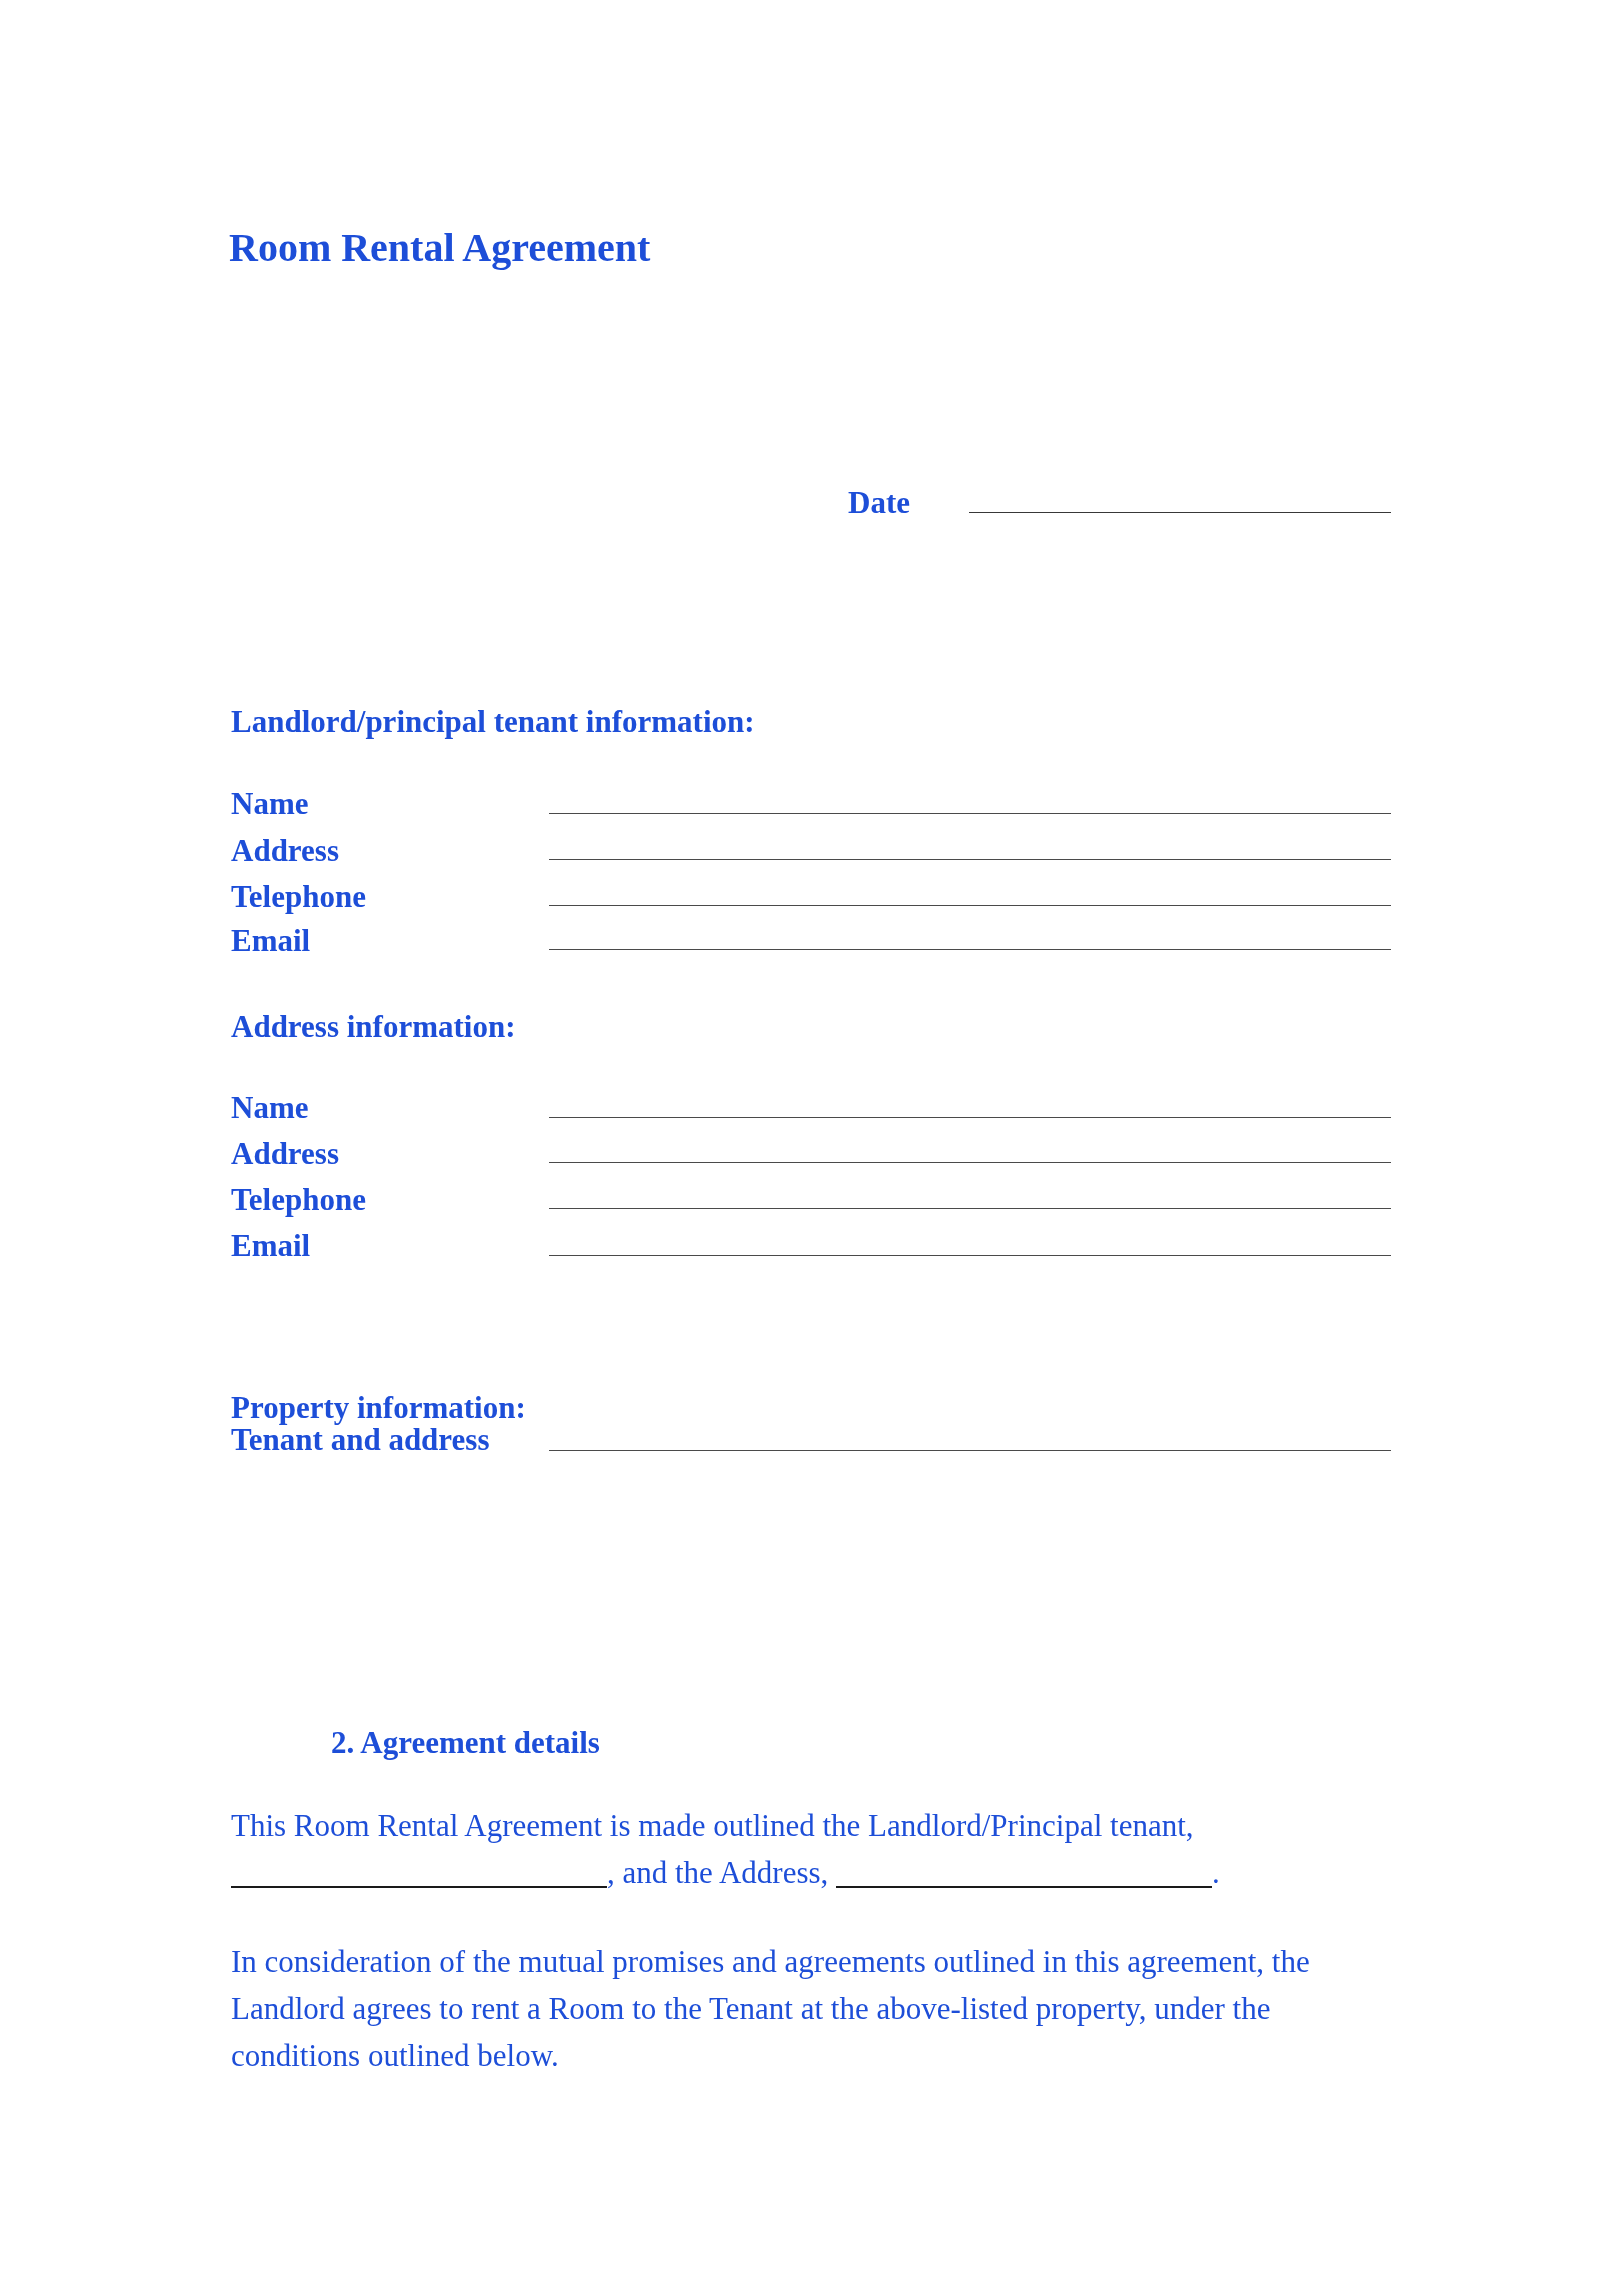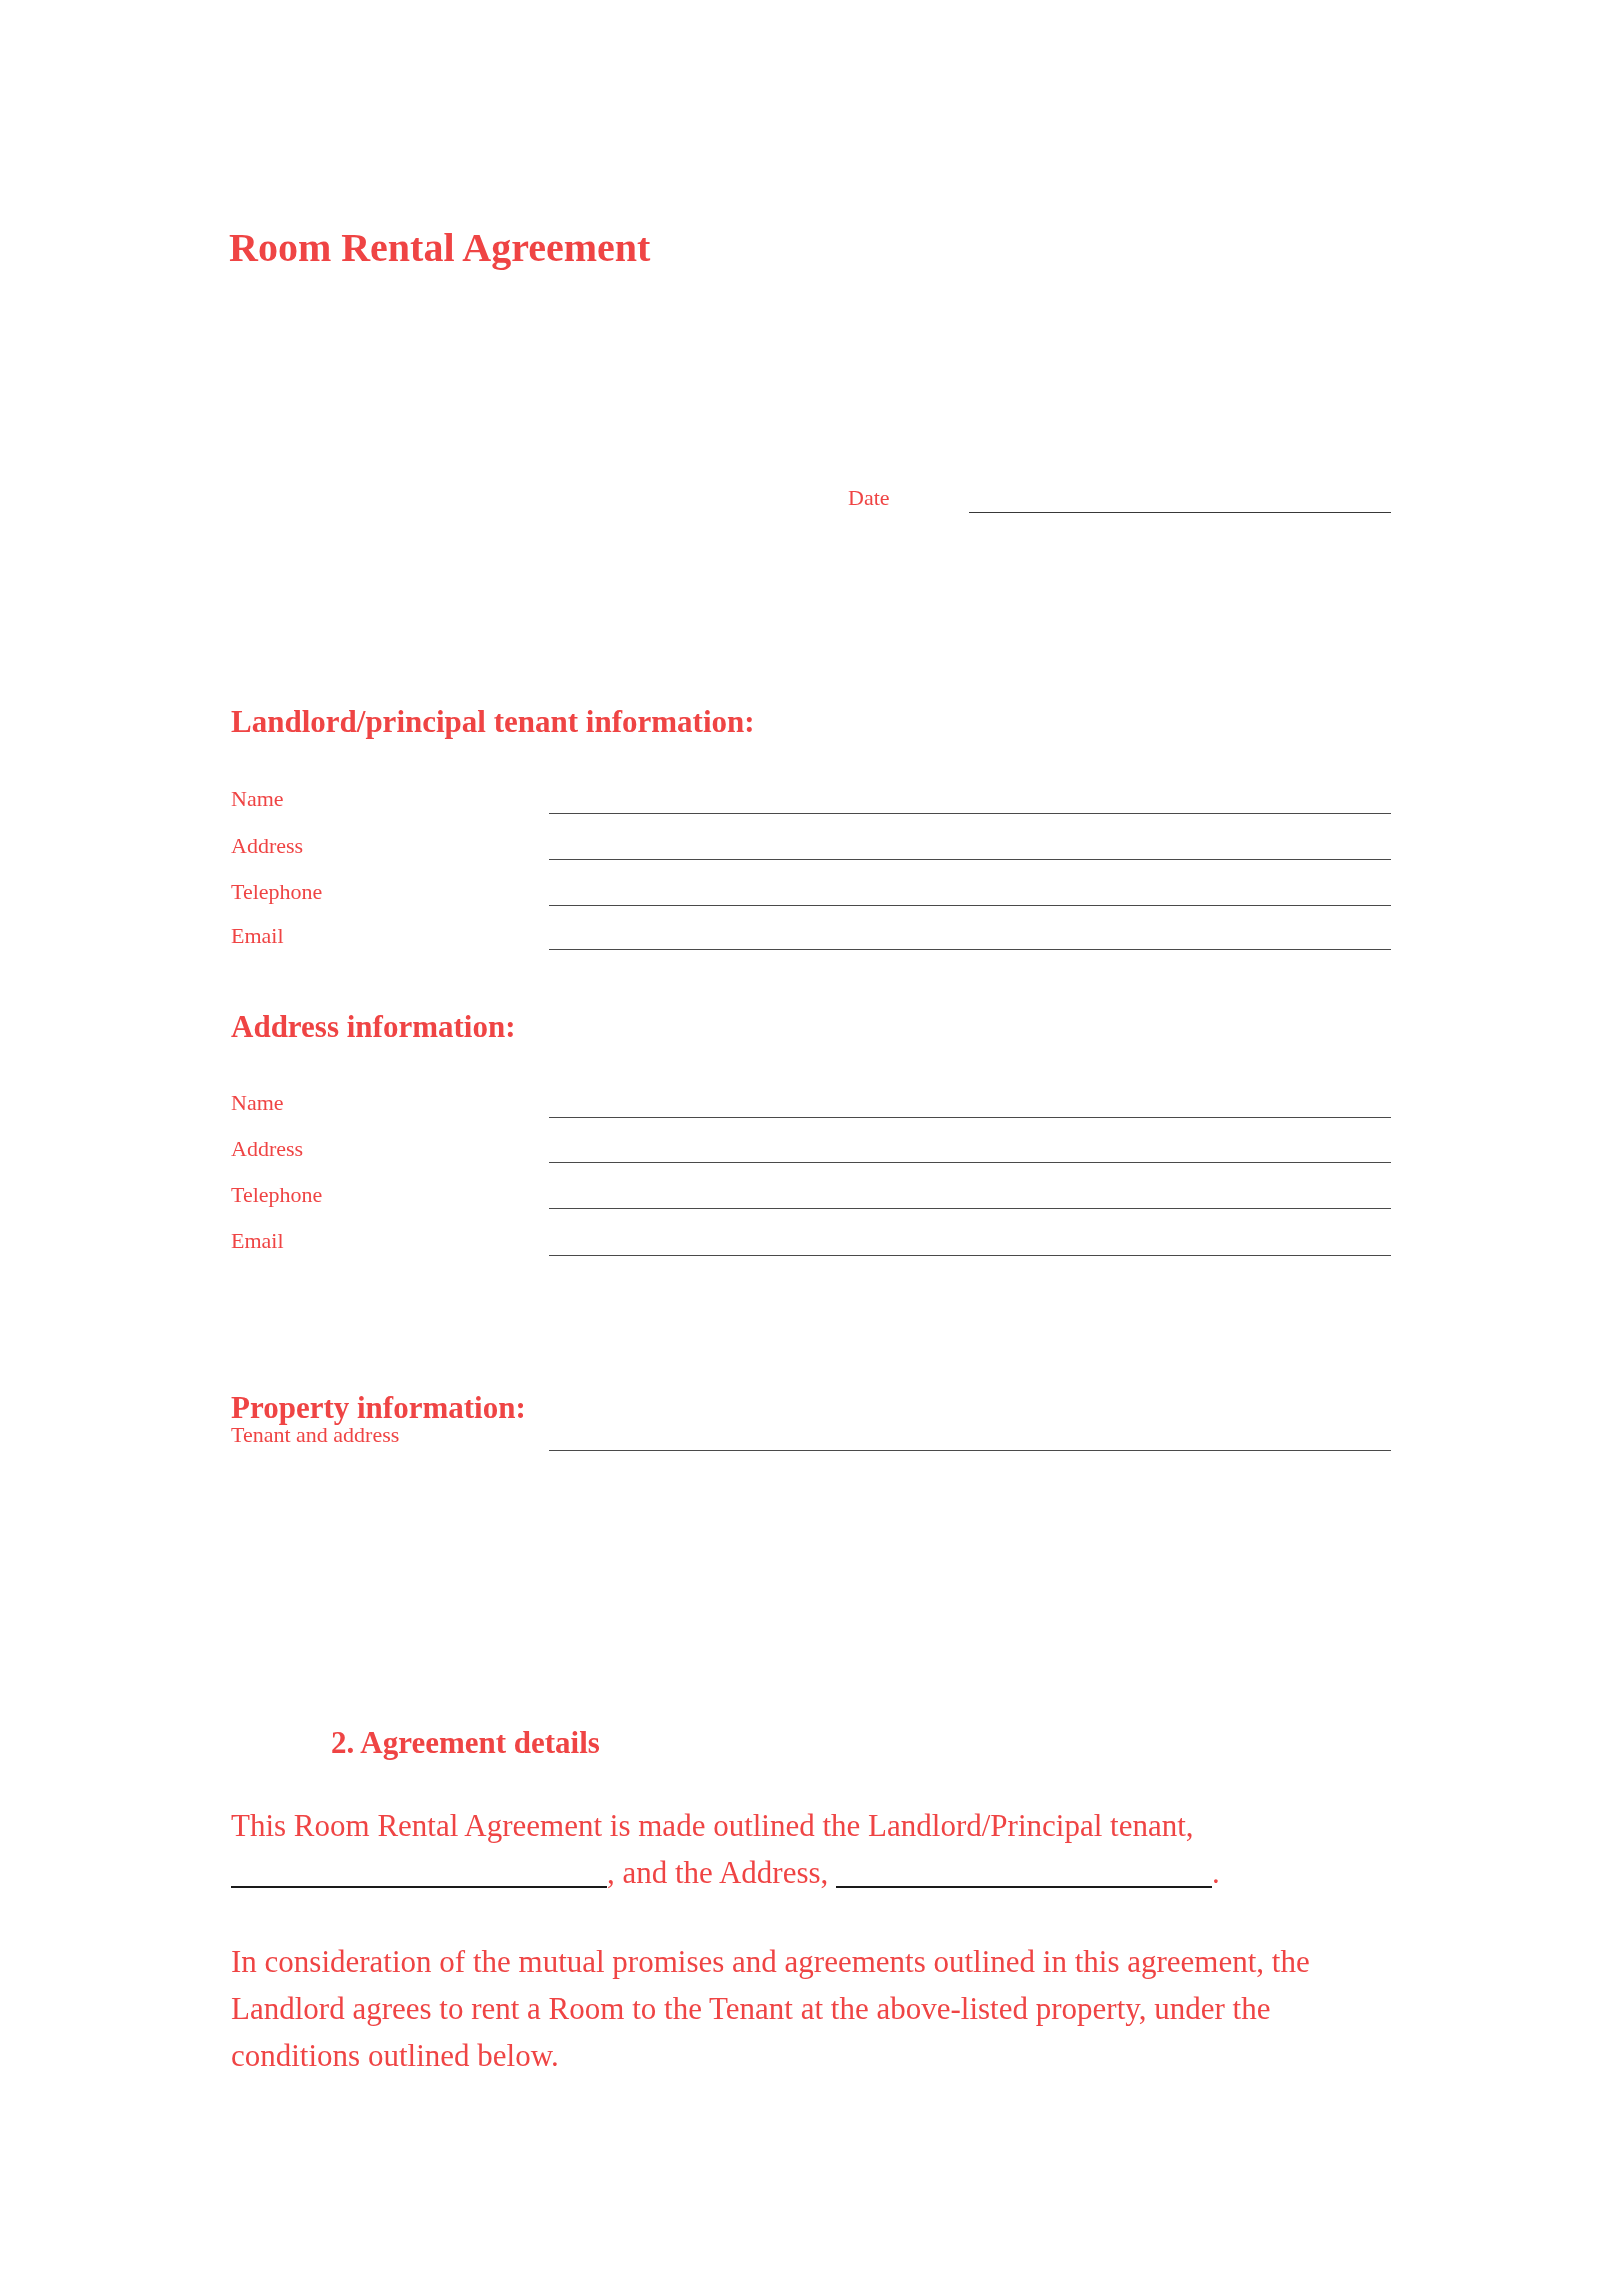--- a/index.html
+++ b/index.html
@@ -13,7 +13,7 @@
     height: 2293px;
     background: #ffffff;
     font-family: "Liberation Serif", "DejaVu Serif", serif;
-    color: #ef4444;
+    color: #1d4ed8;
     overflow: hidden;
   }
   .abs { position: absolute; line-height: 1; white-space: nowrap; }

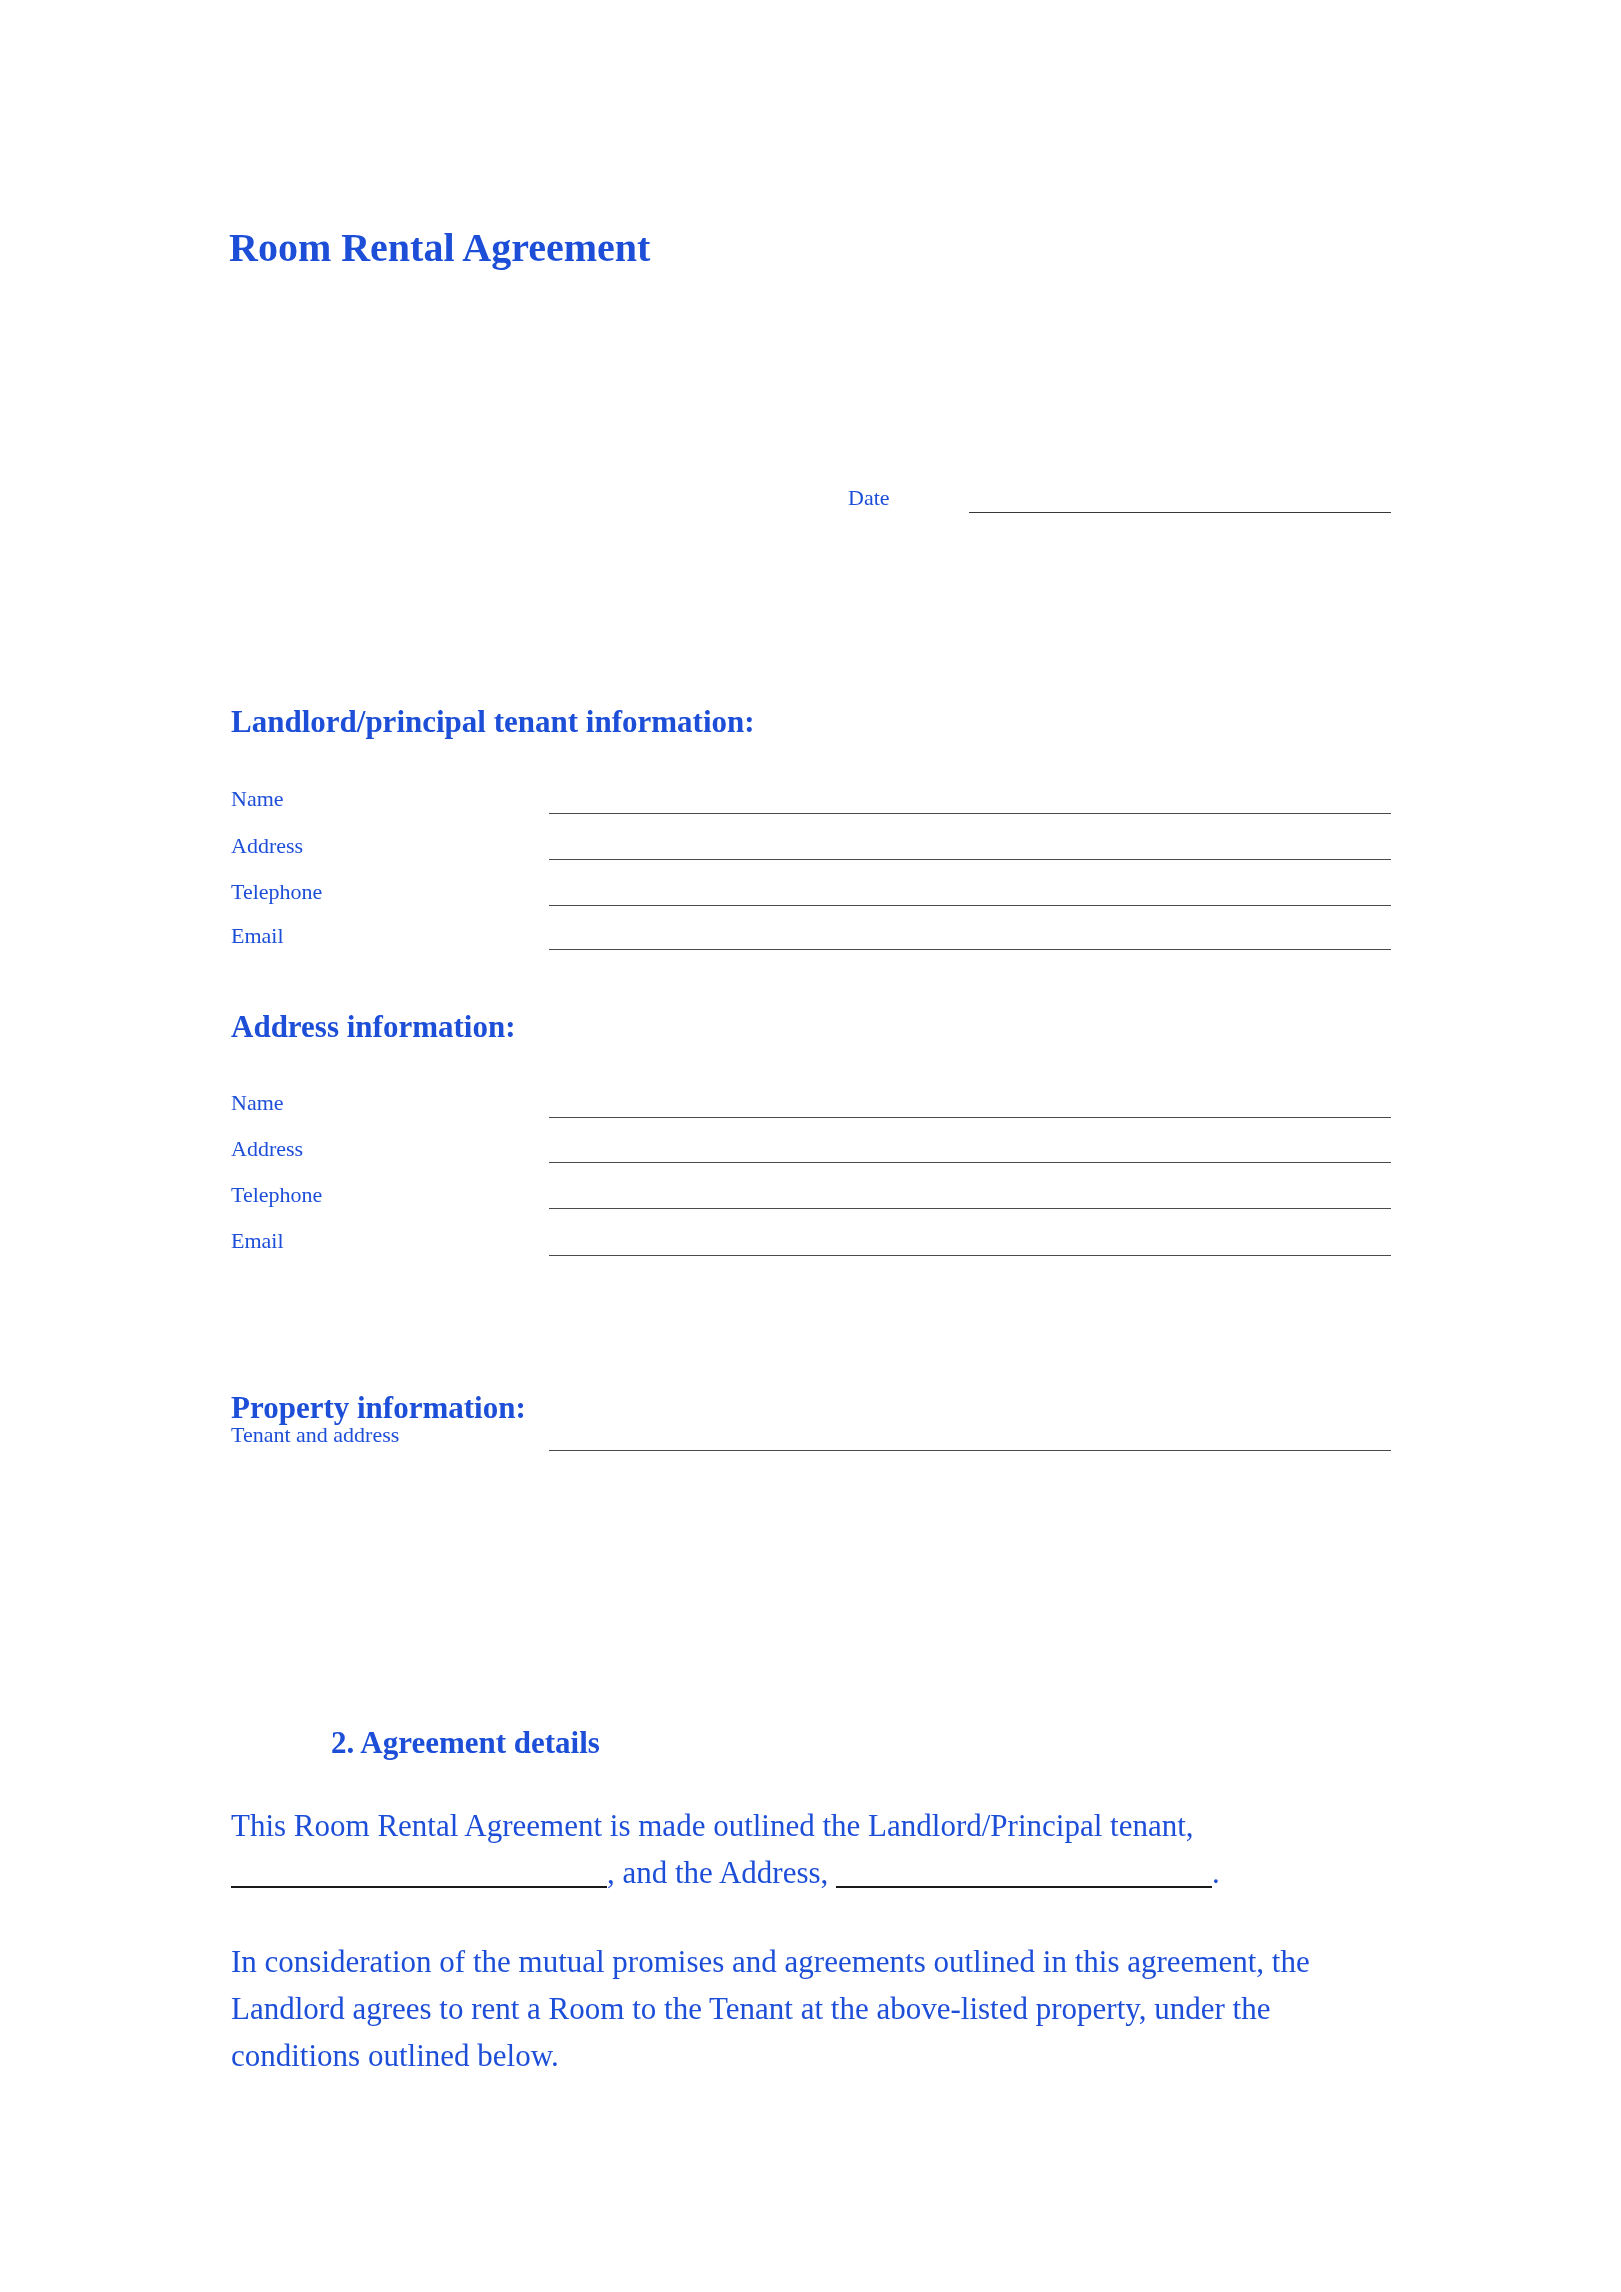--- a/index.html
+++ b/index.html
@@ -27,8 +27,8 @@
     font-weight: bold;
   }
   .label {
-    font-size: 22px;
-    font-weight: normal;
+    font-size: 31px;
+    font-weight: bold;
   }
   .fline {
     position: absolute;

